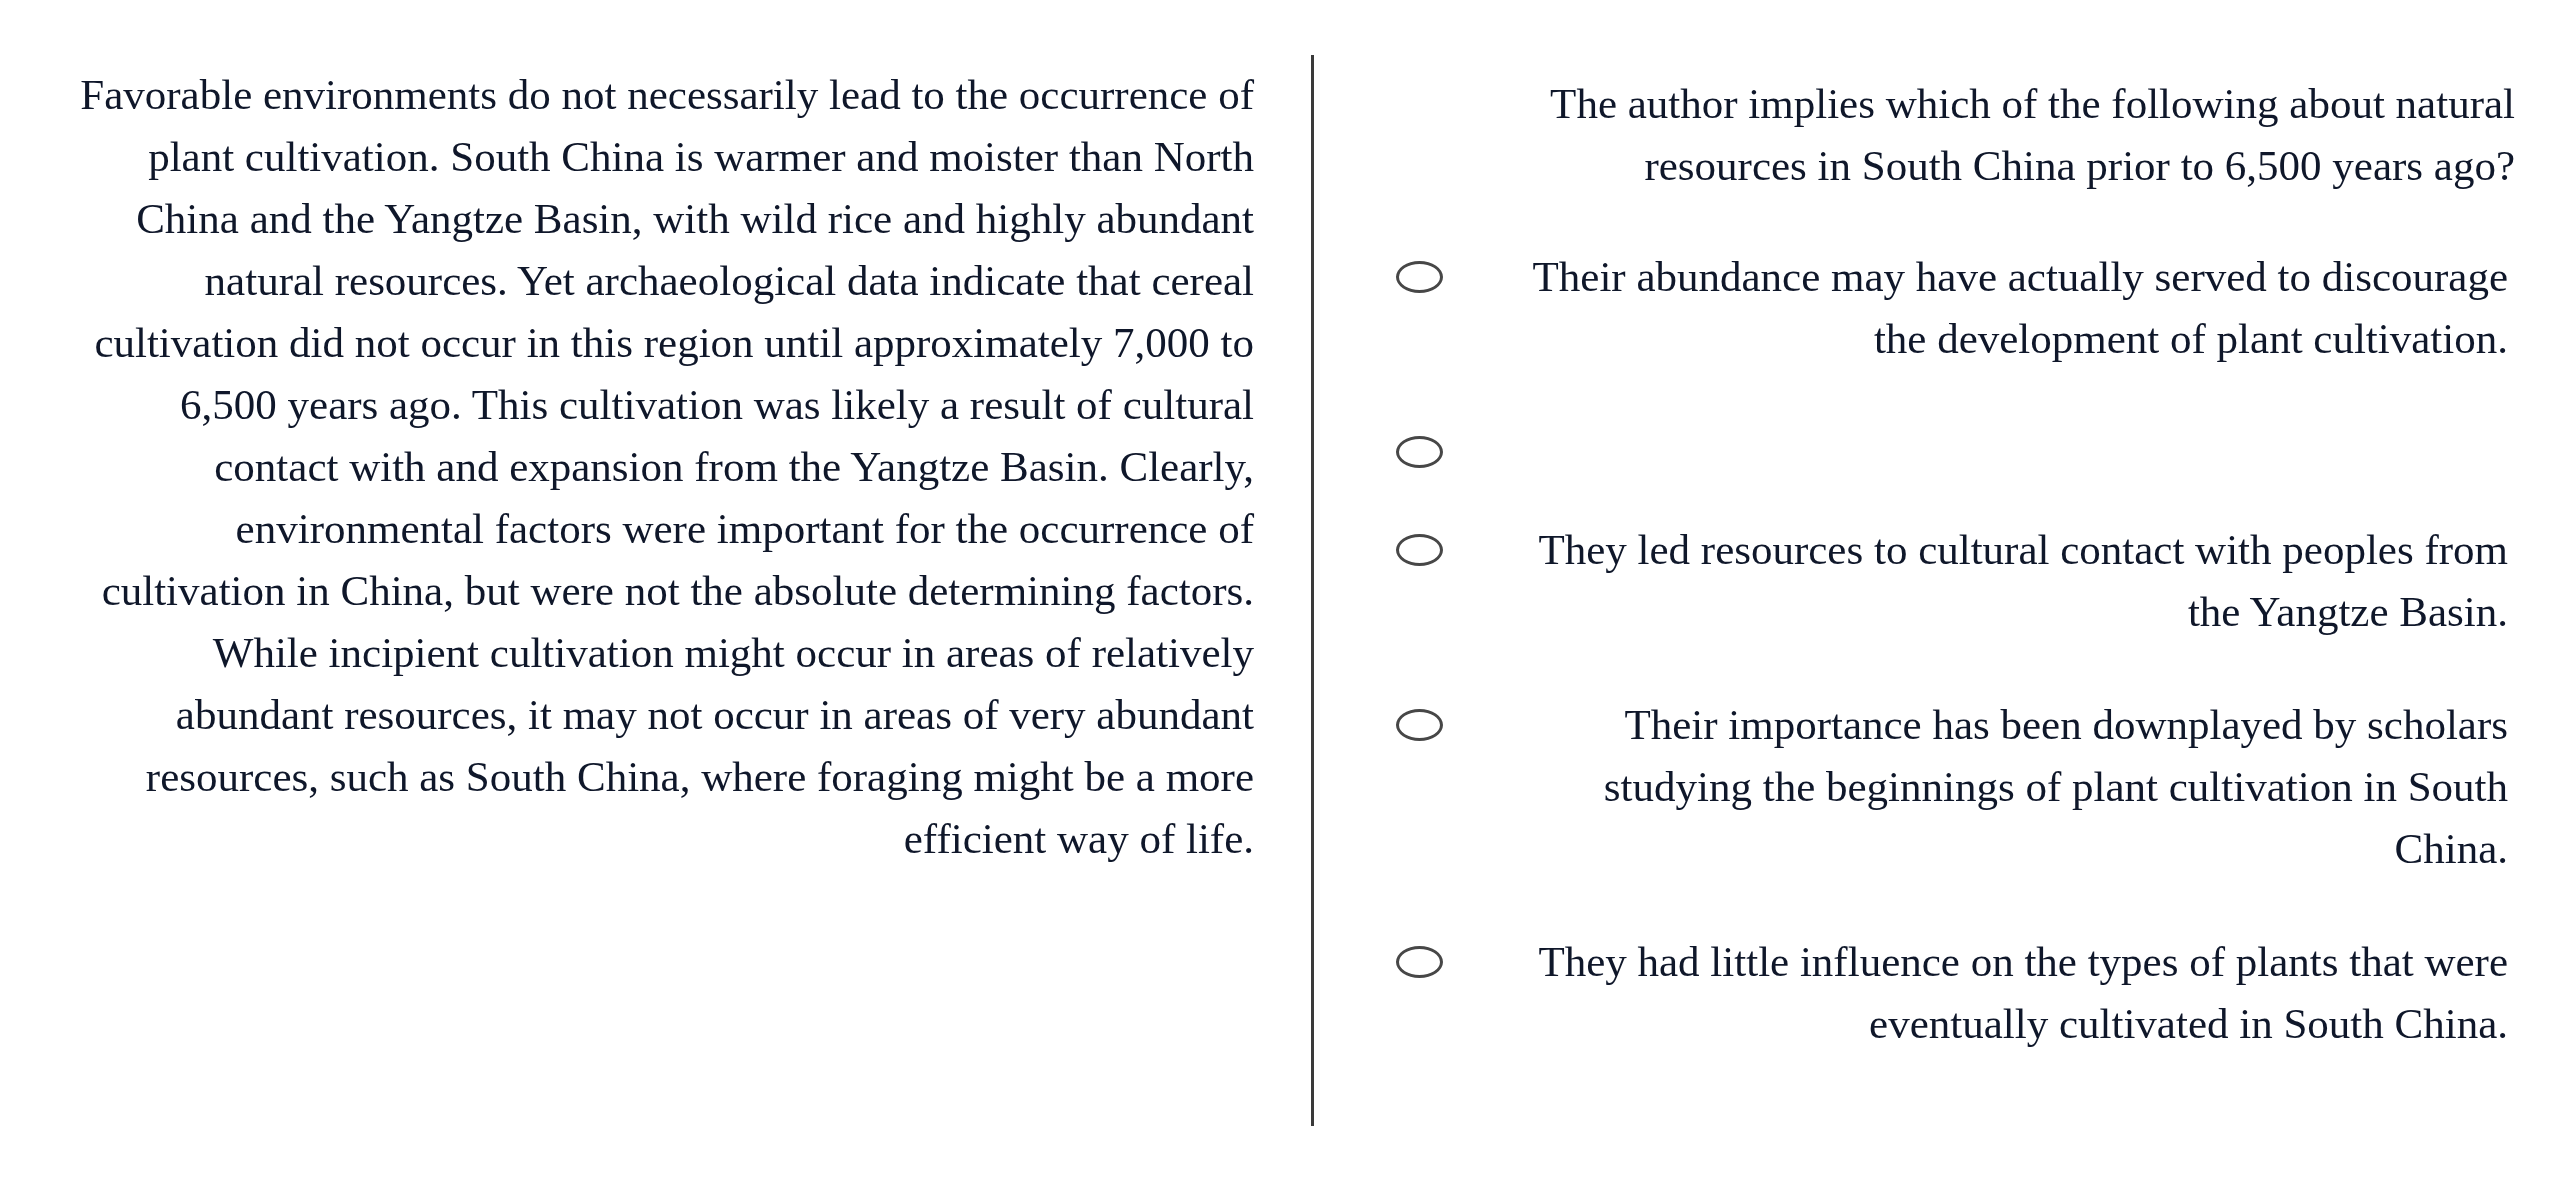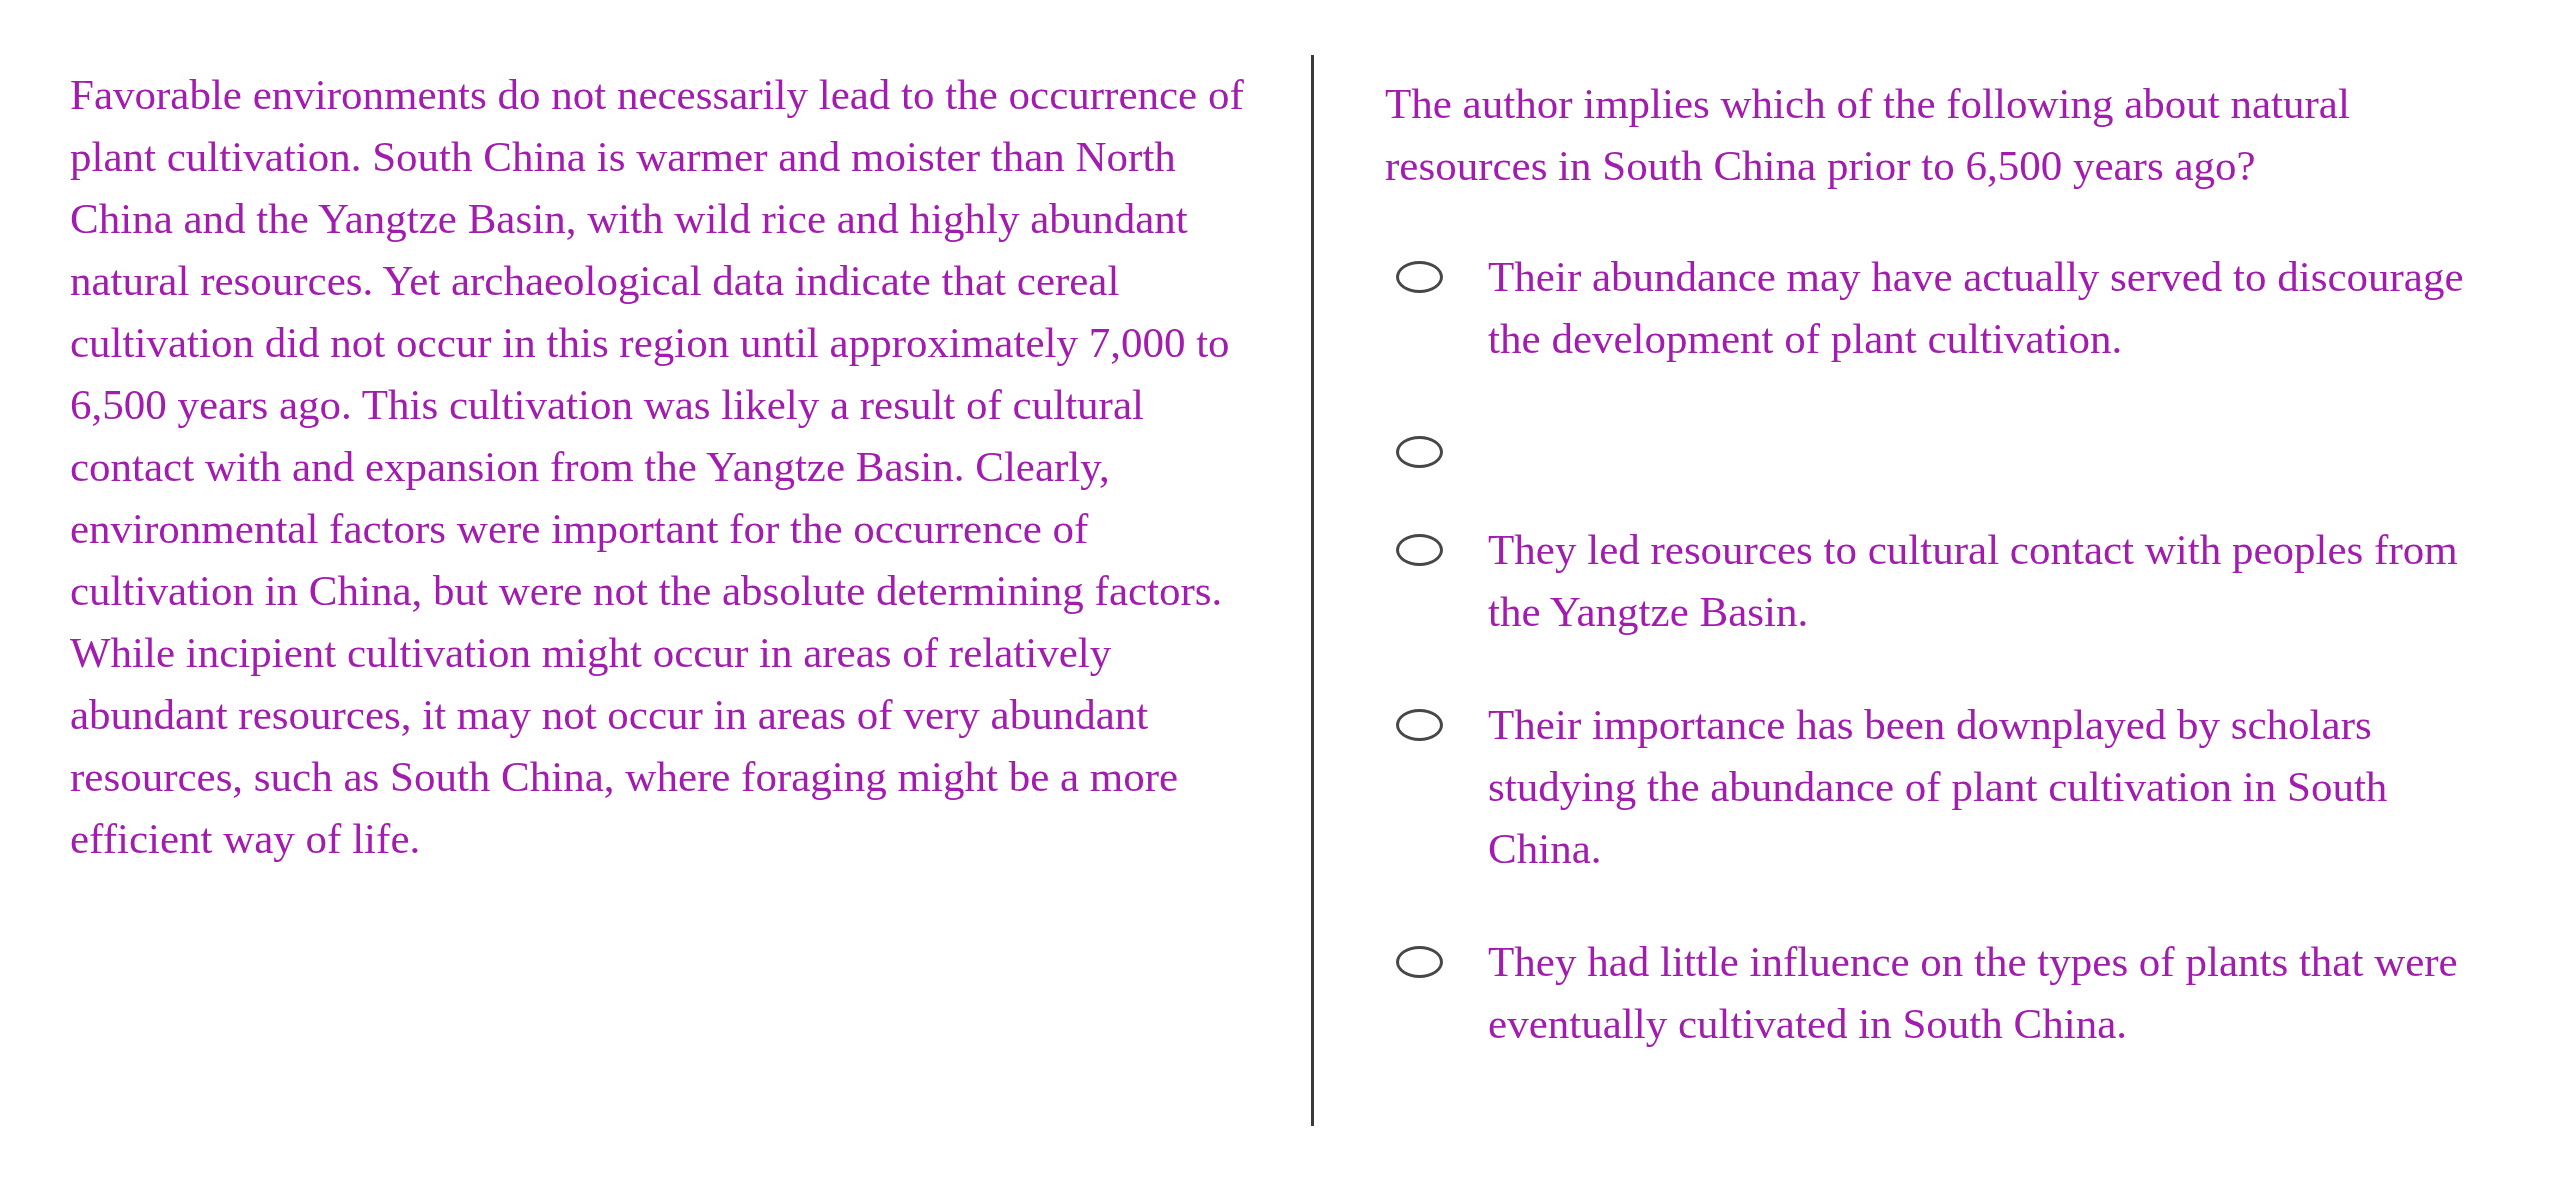--- a/index.html
+++ b/index.html
@@ -14,7 +14,8 @@
     overflow: hidden;
     background: #ffffff;
     font-family: "Liberation Serif", "DejaVu Serif", serif;
-    color: #a21caf;
+    color: #0f172a;
+    text-align: right;
   }
   .passage-col {
     position: absolute;

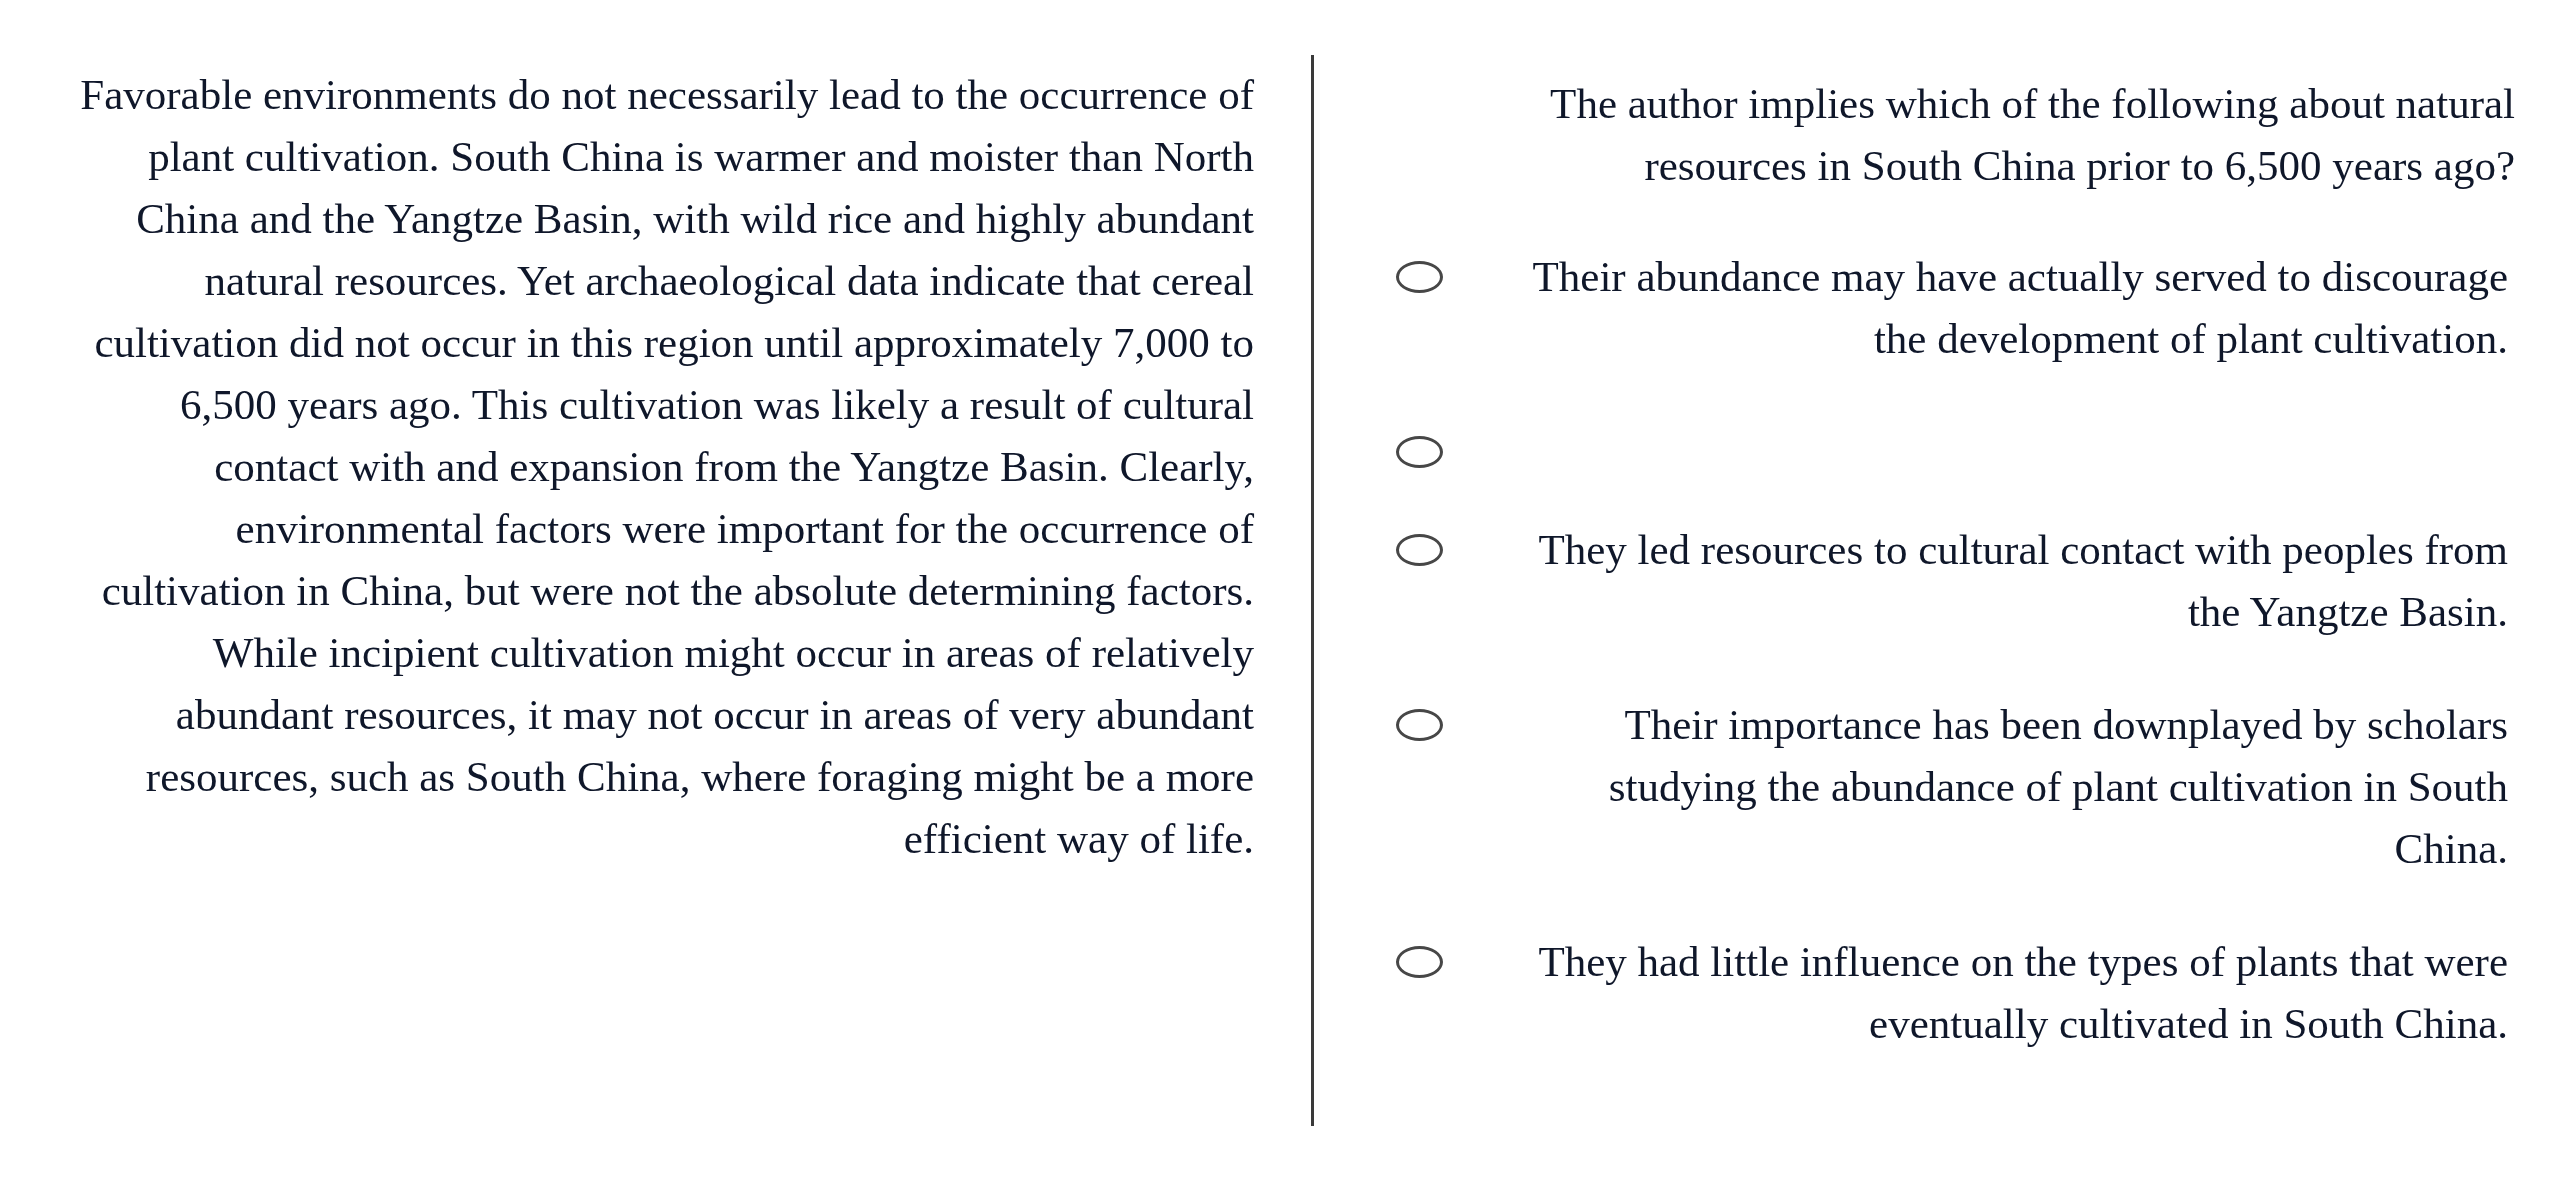--- a/index.html
+++ b/index.html
@@ -107,7 +107,7 @@
 
       <div class="option">
         <div class="radio"></div>
-        <div class="option-text">Their importance has been downplayed by scholars studying the abundance of plant cultivation in South China.</div>
+        <div class="option-text">Their importance has been downplayed by scholars studying the beginnings of plant cultivation in South China.</div>
       </div>
 
       <div class="option">

